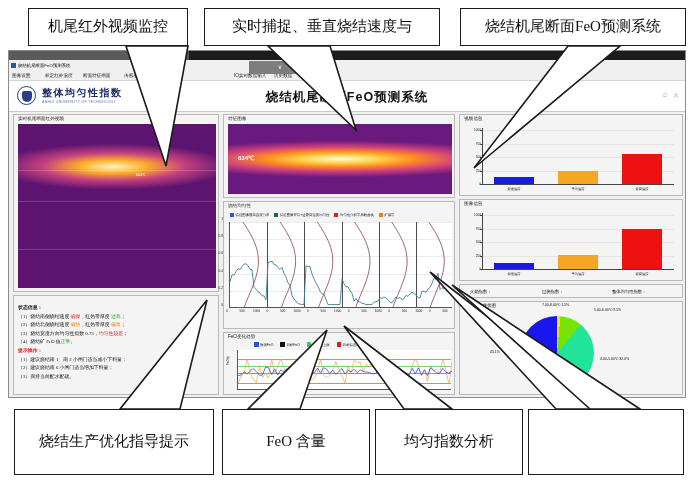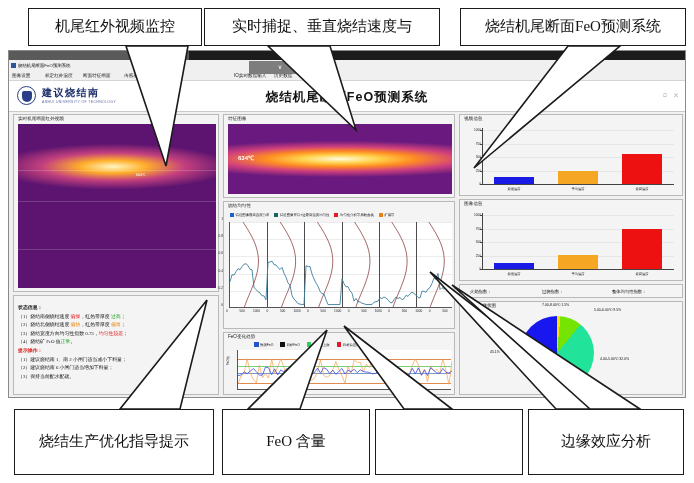--- a/index.html
+++ b/index.html
@@ -454,7 +454,7 @@
     </svg>
   </div>
 
-<div class="callout" id="co-t0" style="left:28px;  top:8px;  width:174px; height:38px;  font-size:15px;">
+<div class="callout" id="co-t0" style="left:28px;  top:8px;  width:160px; height:38px;  font-size:15px;">
   <span class="ln">机尾红外视频监控</span>
 </div>
 <div class="callout" id="co-t1" style="left:204px; top:8px;  width:236px; height:38px; font-size:15px;">

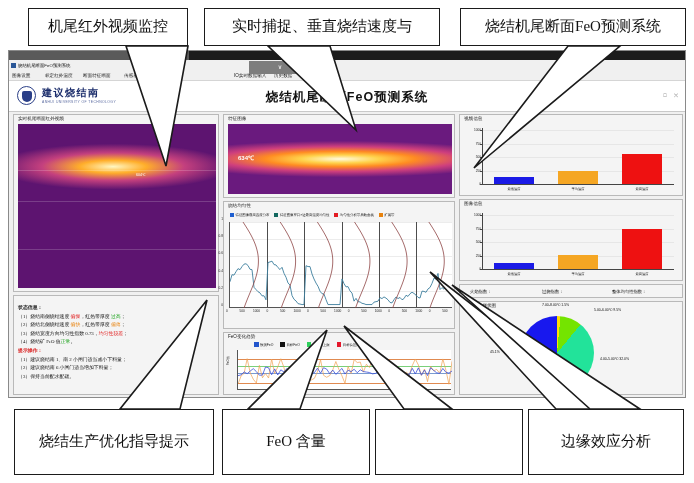--- a/index.html
+++ b/index.html
@@ -223,7 +223,7 @@
 
   <div id="banner">
     <div id="logo-circle"></div>
-    <div id="uni-name-cn">建议烧结南</div>
+    <div id="uni-name-cn">整体均匀性指数</div>
     <div id="uni-name-en">ANHUI UNIVERSITY OF TECHNOLOGY</div>
     <div id="sys-title">烧结机尾断面FeO预测系统</div>
     <div id="win-btns">⎕  ⤬</div>

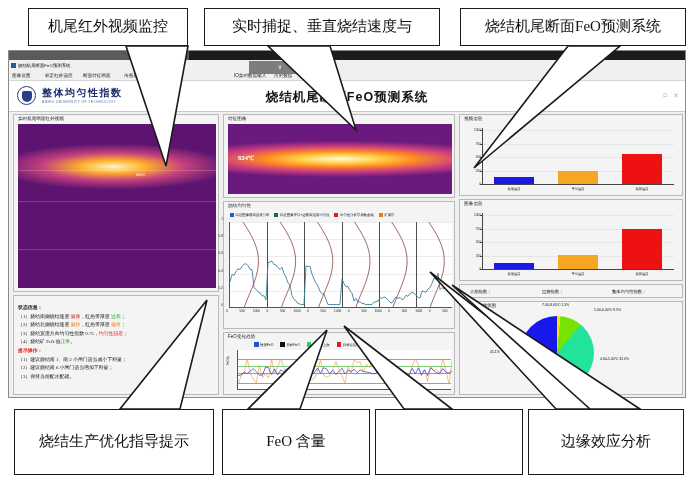--- a/index.html
+++ b/index.html
@@ -471,6 +471,7 @@
   <span class="ln">FeO 含量</span>
 </div>
 <div class="callout" id="co-b2" style="left:375px; top:409px; width:148px; height:66px; font-size:15px;">
+  <span class="ln">均匀指数分析</span>
 </div>
 <div class="callout" id="co-b3" style="left:528px; top:409px; width:156px; height:66px; font-size:15px;">
   <span class="ln">边缘效应分析</span>

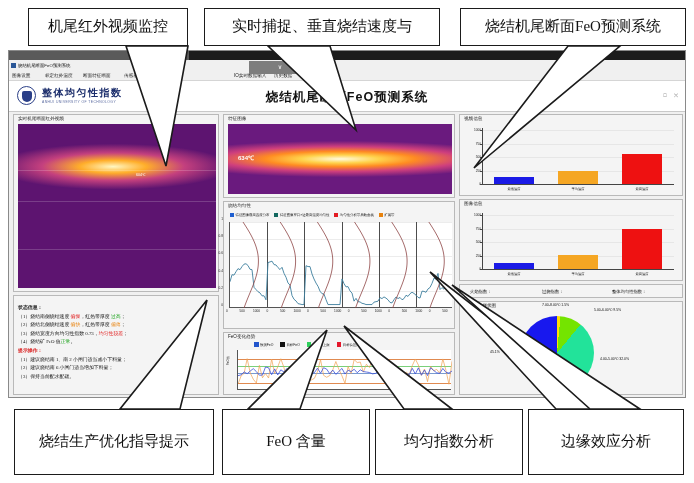--- a/index.html
+++ b/index.html
@@ -474,7 +474,6 @@
   <span class="ln">均匀指数分析</span>
 </div>
 <div class="callout" id="co-b3" style="left:528px; top:409px; width:156px; height:66px; font-size:15px;">
-  <span class="ln">边缘效应分析</span>
 </div>
 
 </body></html>

